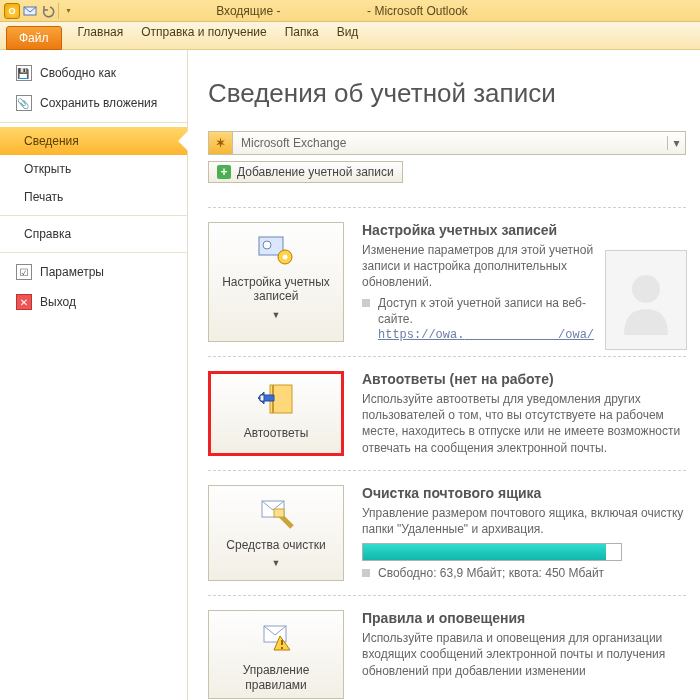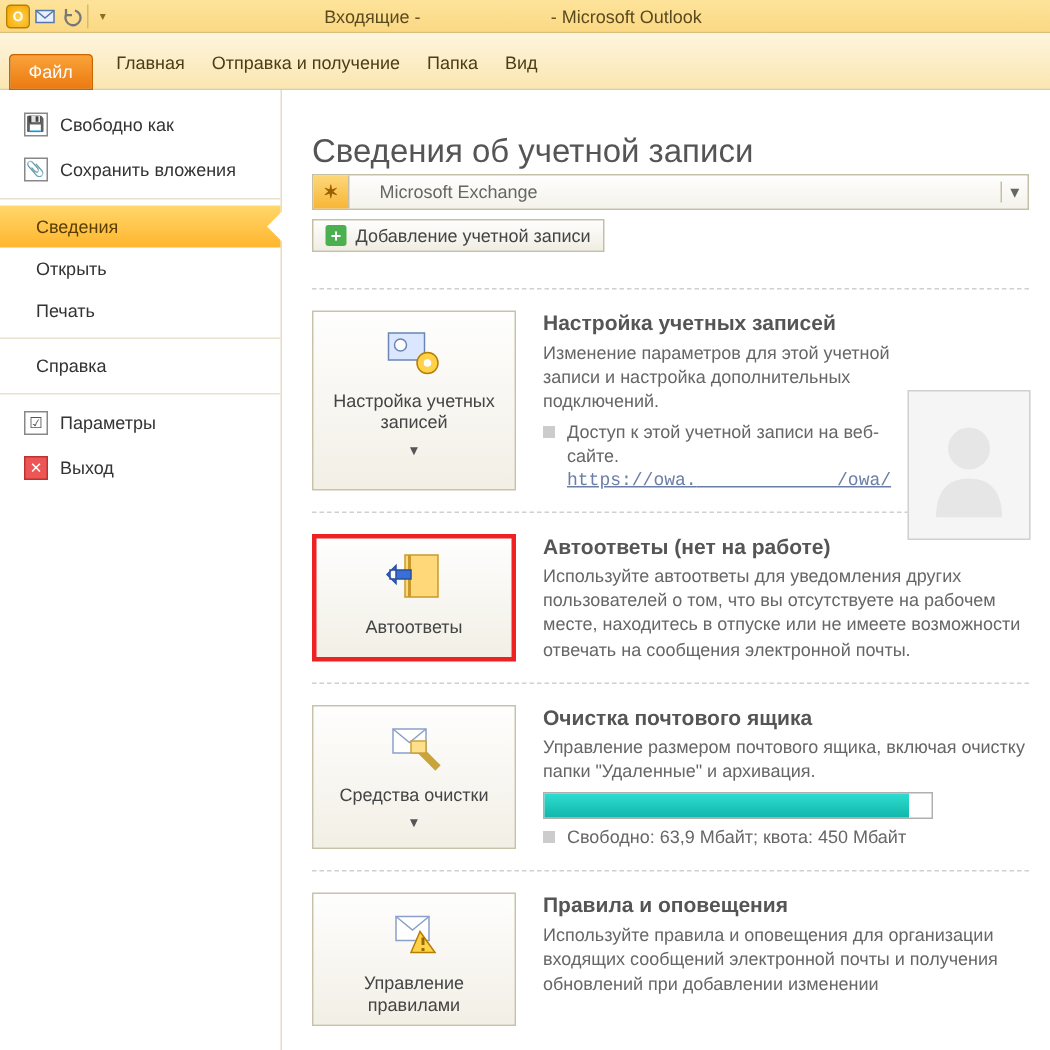--- a/index.html
+++ b/index.html
@@ -9,7 +9,7 @@
   .titlebar .qat span { width: 16px; height: 16px; display:inline-flex; align-items:center; justify-content:center; }
   .app-icon { background: radial-gradient(circle at 8px 8px,#ffd24a,#f5a400); border:1px solid #b57f00; border-radius:3px; color:#fff; font-size:9px; font-weight:bold;}
   .titlebar .title-text { position:absolute; left:0; right:16px; text-align:center; font-size:12px; color:#5b4a1e; pointer-events:none; }
-  .ribbon-tabs { height: 38px; background: linear-gradient(#fef5df,#fae6b0); display:flex; align-items:flex-end; padding-left: 6px; gap: 14px; border-bottom:1px solid #e0cd90; }
+  .ribbon-tabs { height: 28px; background: linear-gradient(#fef5df,#fae6b0); display:flex; align-items:flex-end; padding-left: 6px; gap: 14px; border-bottom:1px solid #e0cd90; }
   .ribbon-tabs .file-tab { background: linear-gradient(#f8a33a,#ec7a10); color:#fff; padding: 4px 12px; border-radius: 3px 3px 0 0; font-size:12px; position:relative; top:1px; border:1px solid #c96400; }
   .ribbon-tabs .tab { padding: 5px 2px 10px; font-size:12px; color:#4b3d14; }
   .main { display:flex; height: calc(700px - 22px - 28px); }

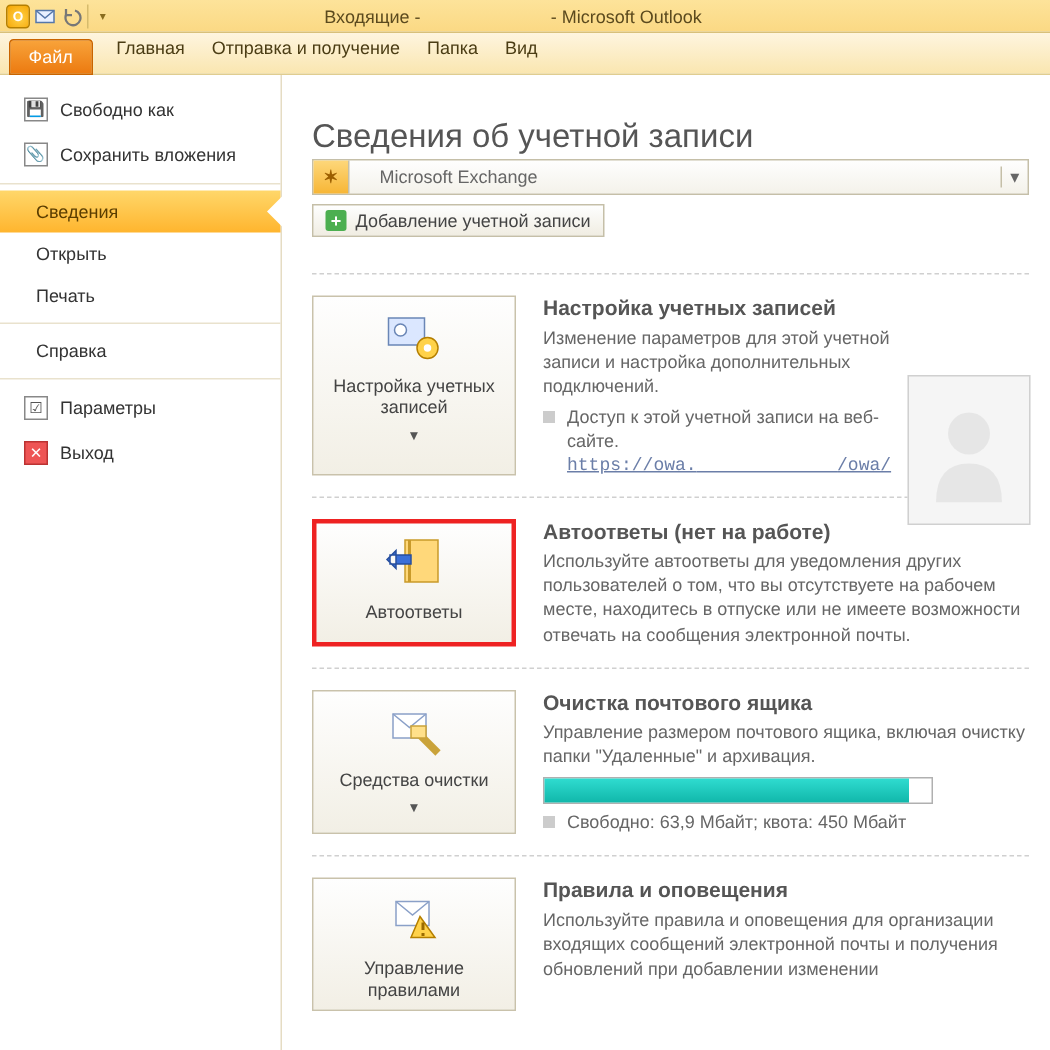--- a/index.html
+++ b/index.html
@@ -21,7 +21,7 @@
   .sidebar .sep { height:1px; background:#e9e2cd; margin: 4px 0;}
   .icon-box { width:16px; height:16px; display:inline-flex; align-items:center; justify-content:center; border:1px solid #888; font-size:10px; background:#fff; }
   .content { flex:1; padding: 28px 14px 0 20px; overflow:hidden; position:relative; }
-  .content h1 { font-size: 22px; font-weight: normal; color:#555; margin-bottom: 2px; }
+  .content h1 { font-size: 26px; font-weight: normal; color:#555; margin-bottom: 22px; }
   .acct-row { display:flex; gap:6px; margin-bottom:6px;}
   .acct-select { flex:1; border:1px solid #c5bfa8; height:24px; display:flex; align-items:center; background:linear-gradient(#fefefe,#f4f2ea); }
   .acct-select .ex-icon { width:24px; height:22px; background:linear-gradient(#fdd77a,#f7b636); display:flex; align-items:center;justify-content:center; color:#9c5f00; font-weight:bold; border-right:1px solid #c5bfa8;}

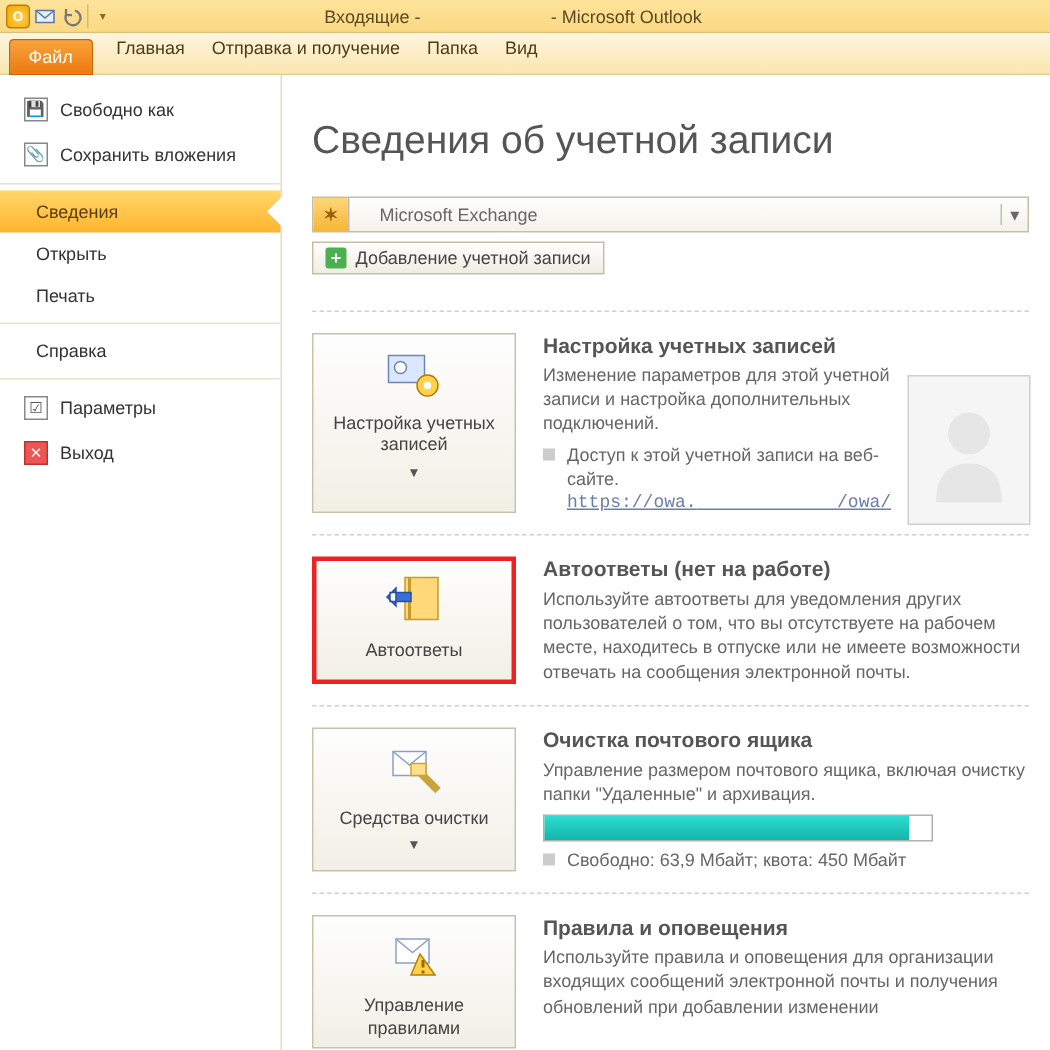--- a/index.html
+++ b/index.html
@@ -25,7 +25,7 @@
   .acct-row { display:flex; gap:6px; margin-bottom:6px;}
   .acct-select { flex:1; border:1px solid #c5bfa8; height:24px; display:flex; align-items:center; background:linear-gradient(#fefefe,#f4f2ea); }
   .acct-select .ex-icon { width:24px; height:22px; background:linear-gradient(#fdd77a,#f7b636); display:flex; align-items:center;justify-content:center; color:#9c5f00; font-weight:bold; border-right:1px solid #c5bfa8;}
-  .acct-select .label { padding: 0 20px; color:#666; font-size:12px; flex:1;}
+  .acct-select .label { padding: 0 8px; color:#666; font-size:12px; flex:1;}
   .acct-select .dd { width:18px; text-align:center; color:#666; border-left:1px solid #c5bfa8;}
   .add-btn { display:inline-flex; align-items:center; gap:6px; border:1px solid #c5bfa8; background:linear-gradient(#fefefe,#f0ede2); padding:3px 8px; font-size:12px; color:#444; margin-bottom:10px; }
   .add-btn .plus { width:14px;height:14px; background:#4caf50; color:#fff; border-radius:2px; font-weight:bold; text-align:center; line-height:14px; font-size:12px;}

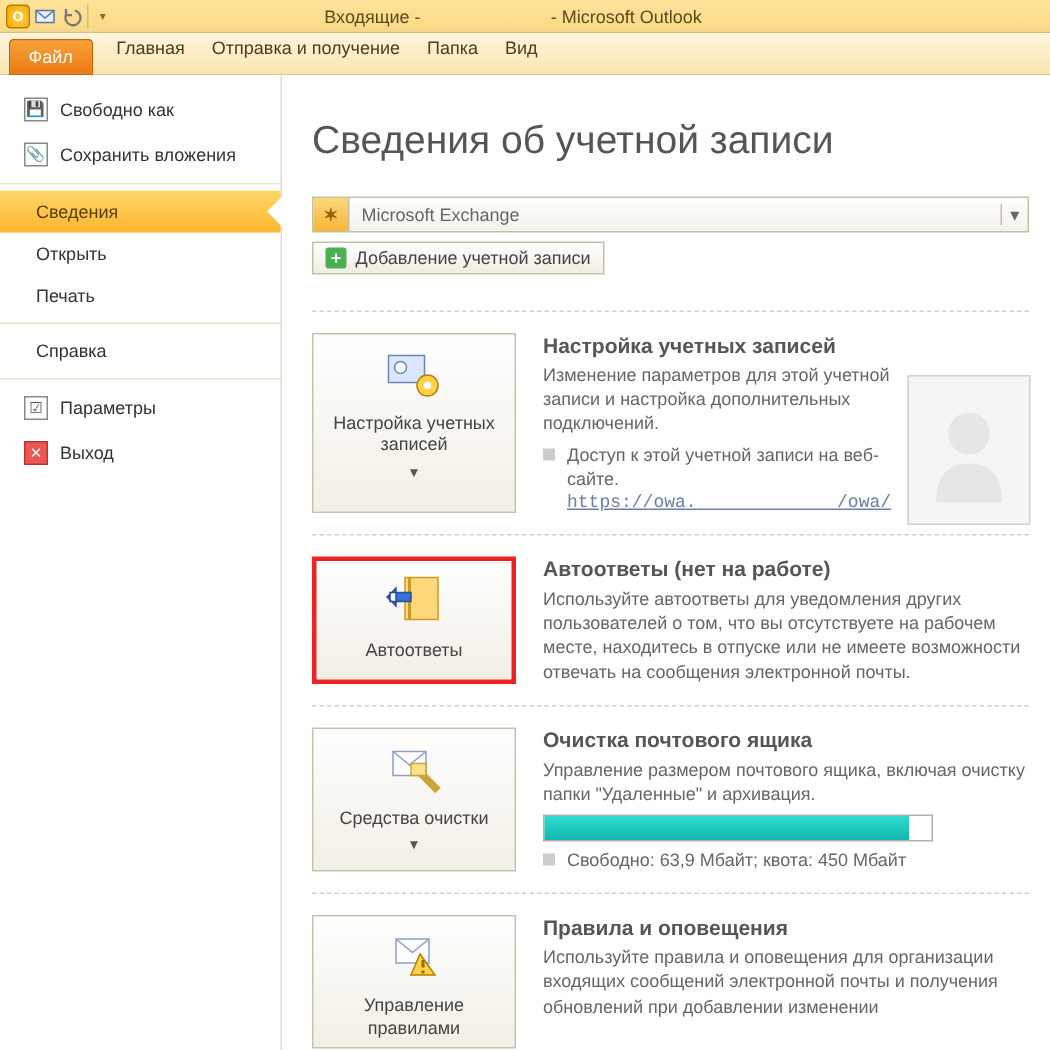--- a/index.html
+++ b/index.html
@@ -152,7 +152,7 @@
       </div>
       <div class="sec-body" style="max-width:238px;">
         <h2>Настройка учетных записей</h2>
-        <p>Изменение параметров для этой учетной записи и настройка дополнительных подключений.</p>
+        <p>Изменение параметров для этой учетной записи и настройка дополнительных обновлений.</p>
         <div class="bullet">
           <span class="sq"></span>
           <div>

